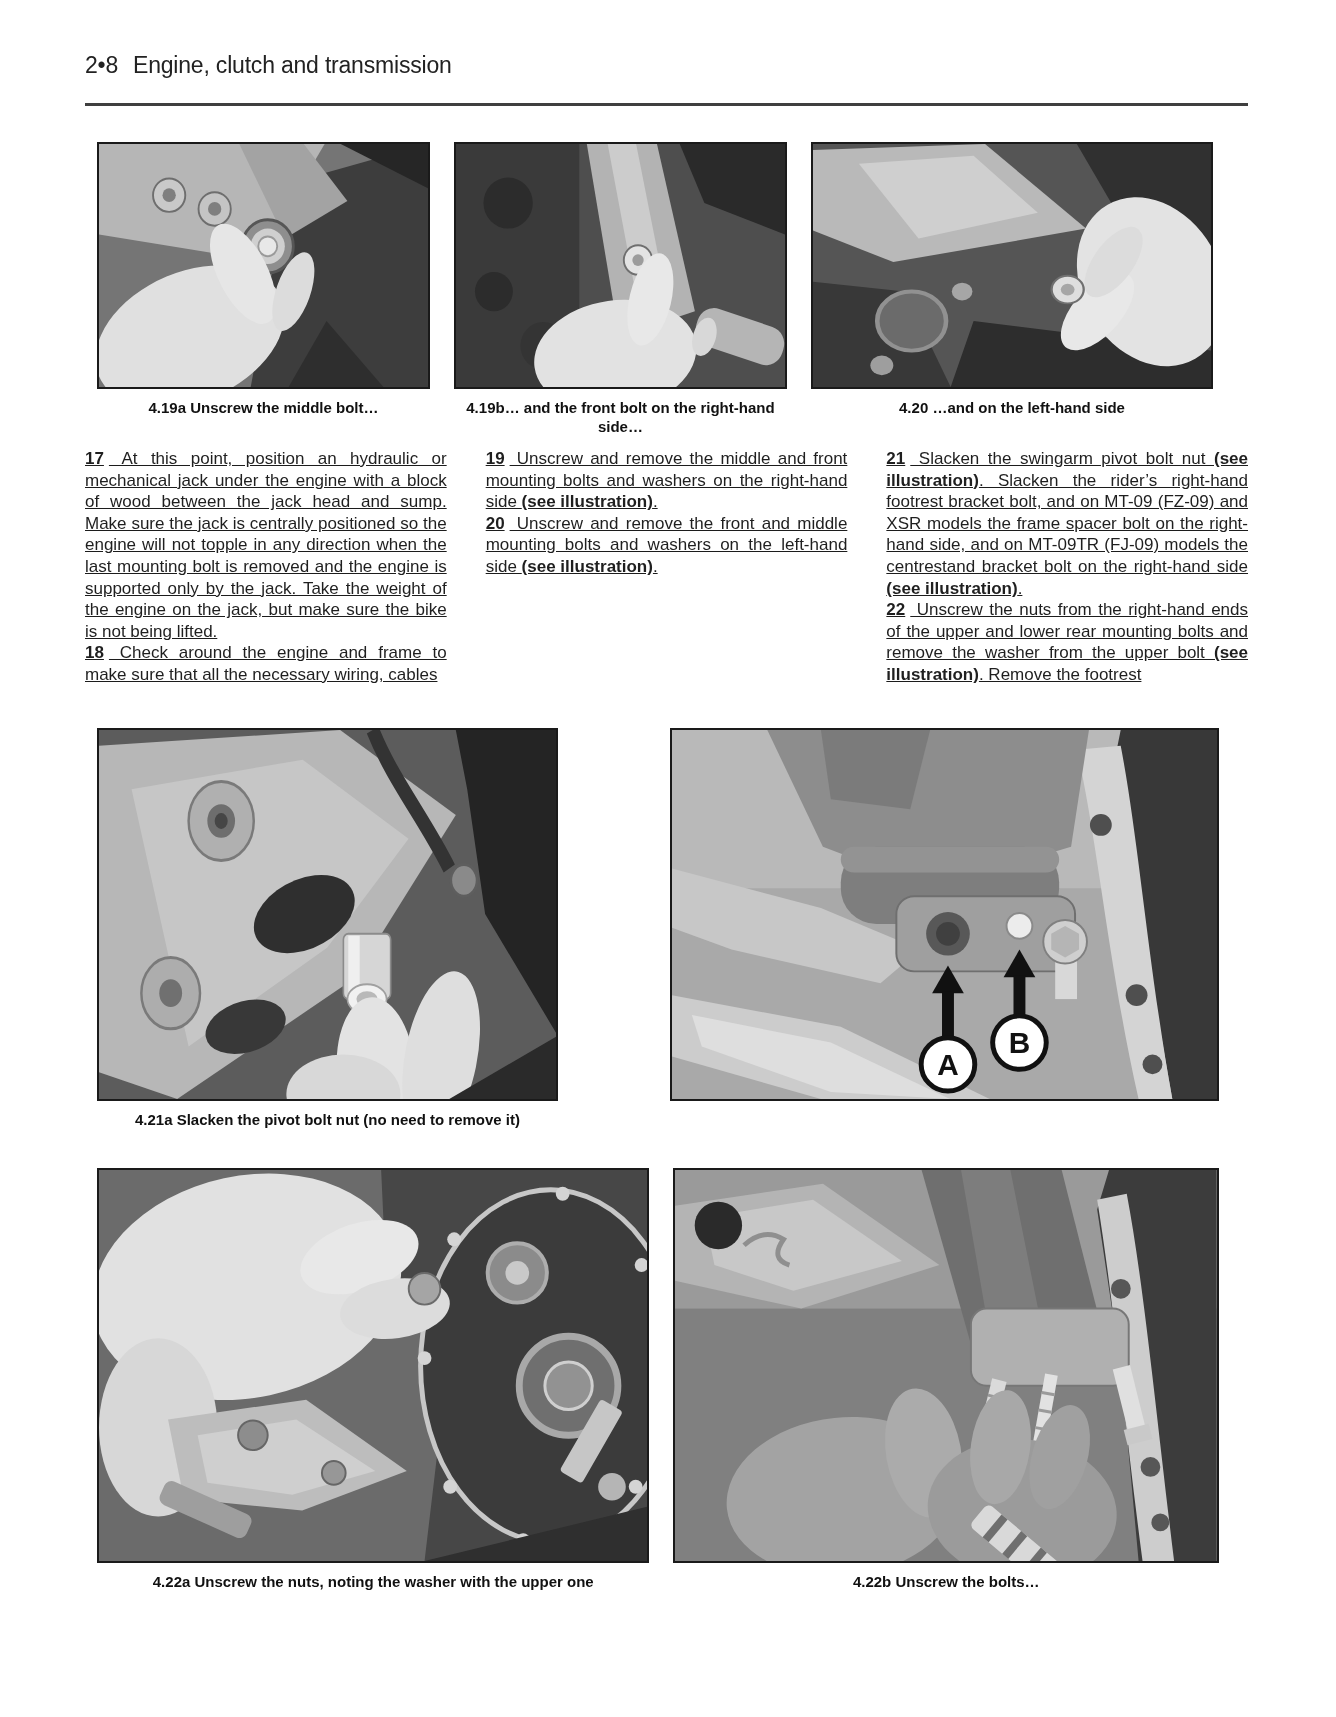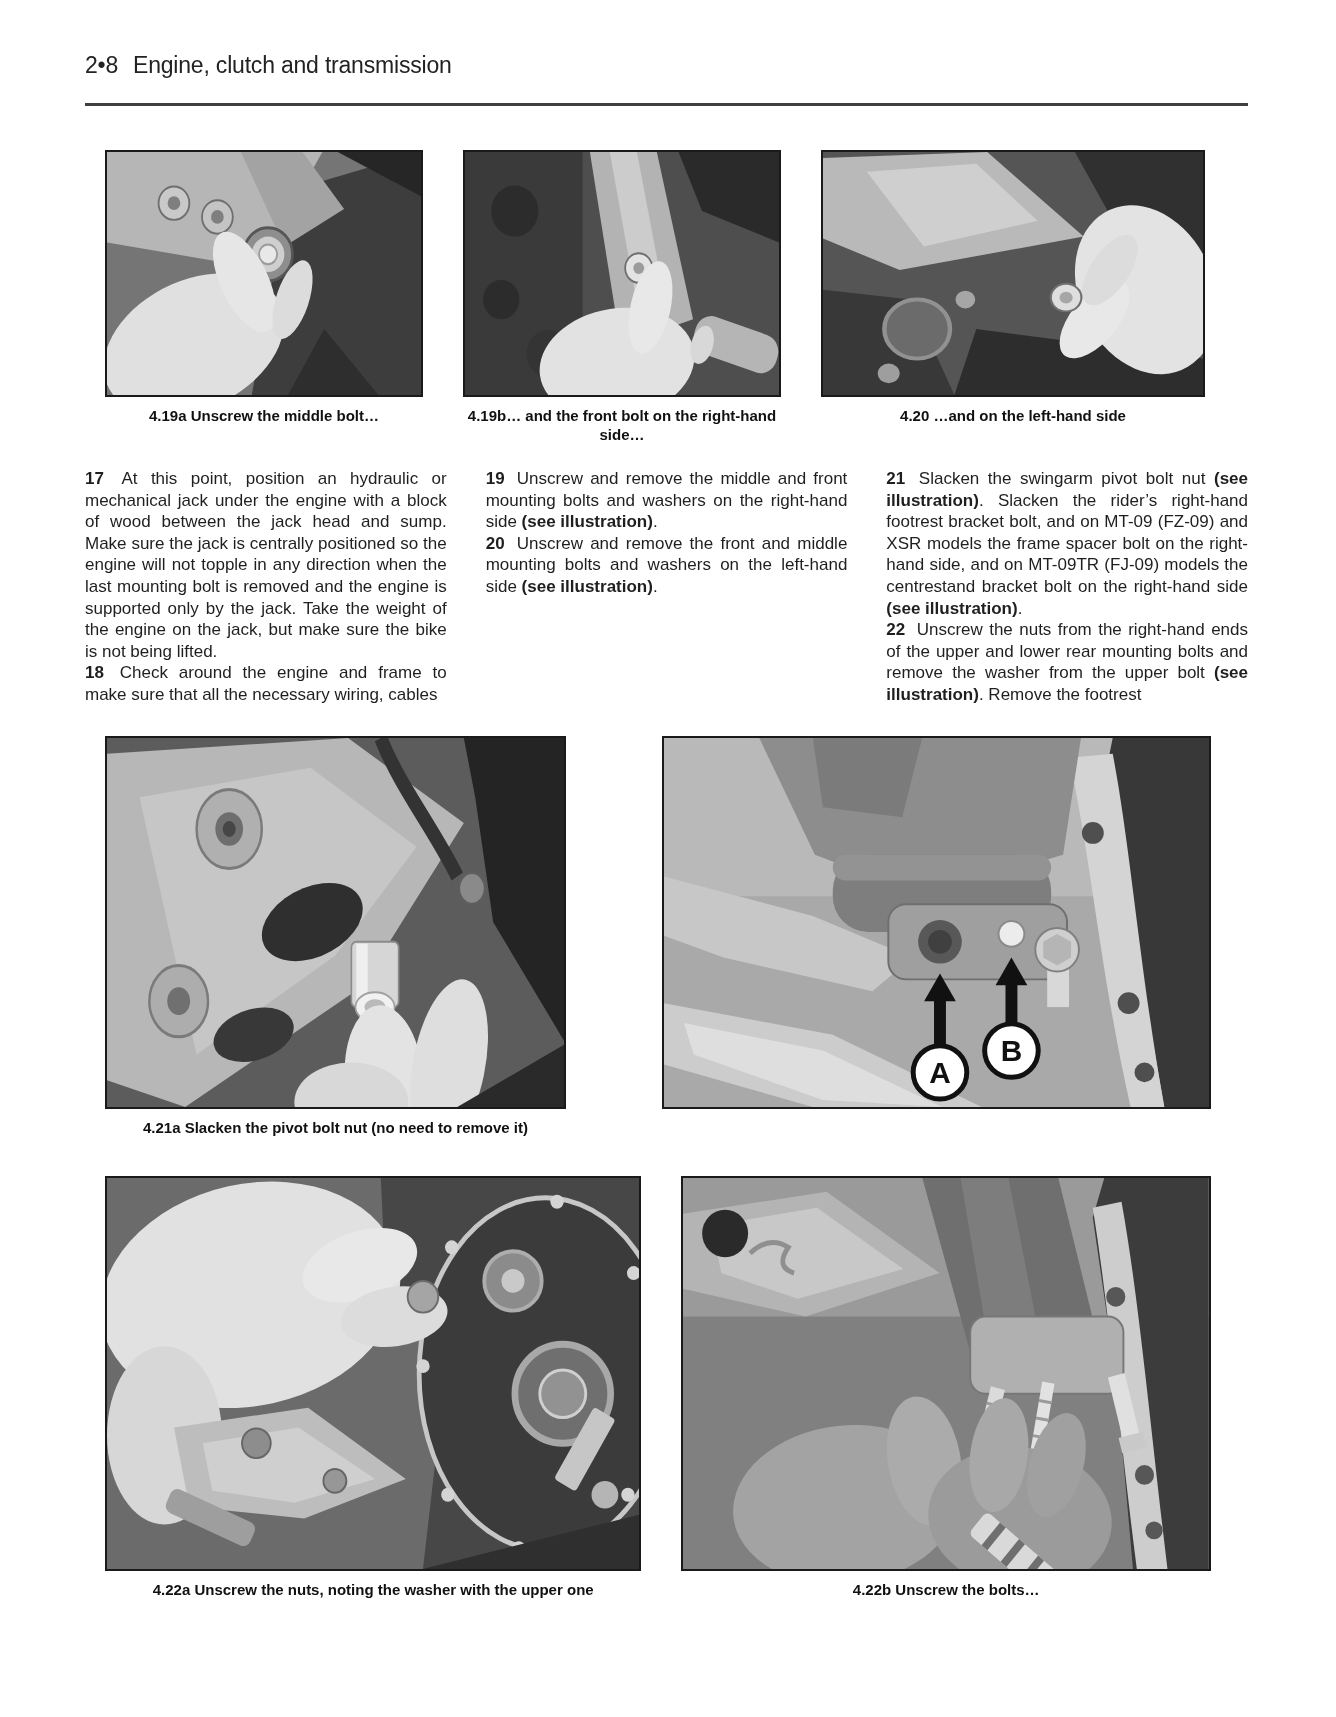--- a/index.html
+++ b/index.html
@@ -14,7 +14,7 @@
   .row-top{top:130px;left:85px;width:1140px;}
   .row-mid{top:716px;left:85px;width:1146px;}
   .row-bot{top:1156px;left:85px;width:1146px;}
-  figure{margin:8px;padding:12px;}
+  figure{margin:0;padding:12px;}
   .photo{border:2px solid #1a1a1a;box-sizing:border-box;background:#777;overflow:hidden;}
   .photo svg{display:block;width:100%;height:100%;}
   .cap{font-weight:bold;font-size:15px;line-height:19px;text-align:center;margin-top:9px;color:#111;}

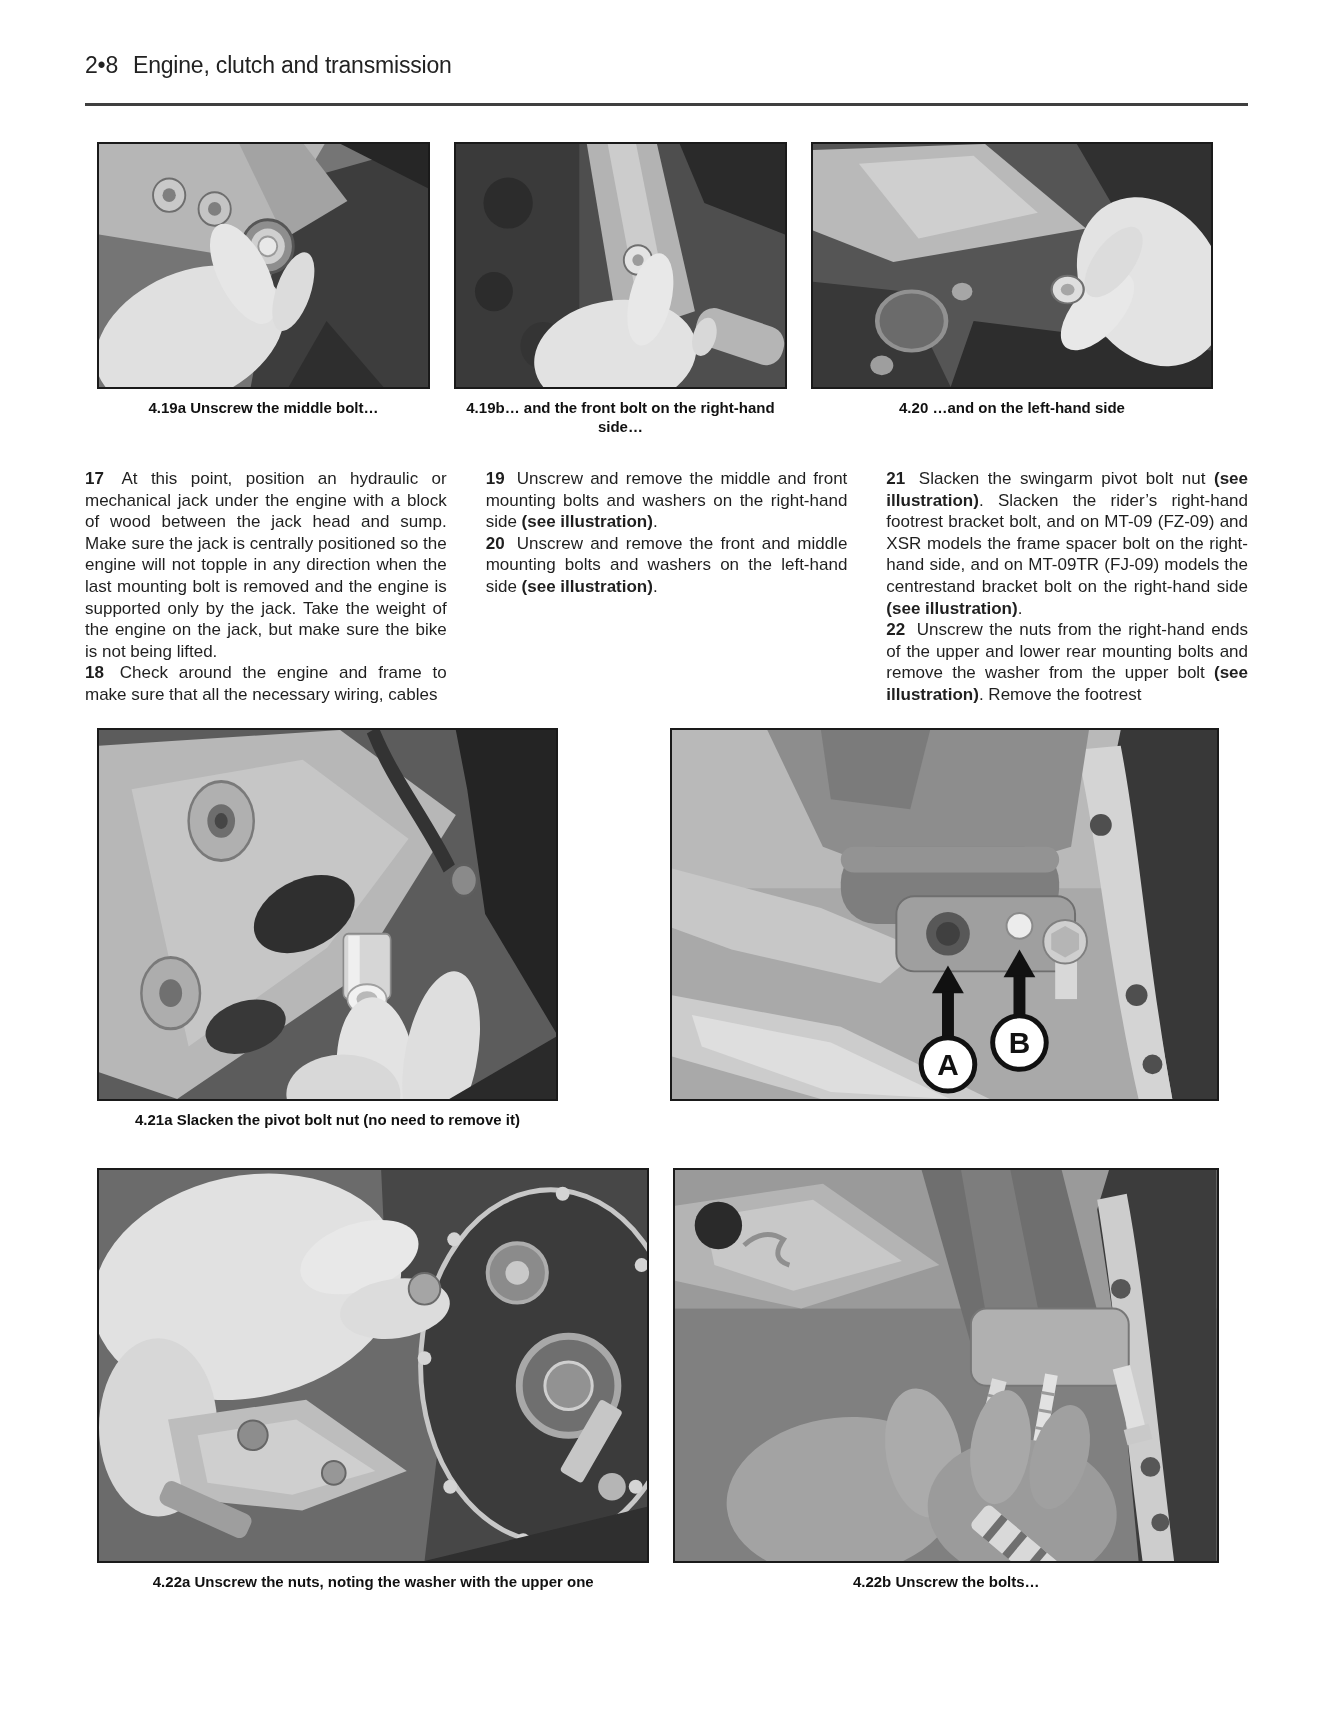--- a/index.html
+++ b/index.html
@@ -18,7 +18,7 @@
   .photo{border:2px solid #1a1a1a;box-sizing:border-box;background:#777;overflow:hidden;}
   .photo svg{display:block;width:100%;height:100%;}
   .cap{font-weight:bold;font-size:15px;line-height:19px;text-align:center;margin-top:9px;color:#111;}
-  .row-text{position:absolute;top:468px;left:85px;width:1163px;display:flex;gap:39px;}
+  .row-text{position:absolute;top:448px;left:85px;width:1163px;display:flex;gap:39px;text-decoration:underline;}
   .col{width:368px;font-size:17px;line-height:21.6px;text-align:justify;color:#1f1f1f;}
   .col p{margin:0;}
   .b{font-weight:bold;}

